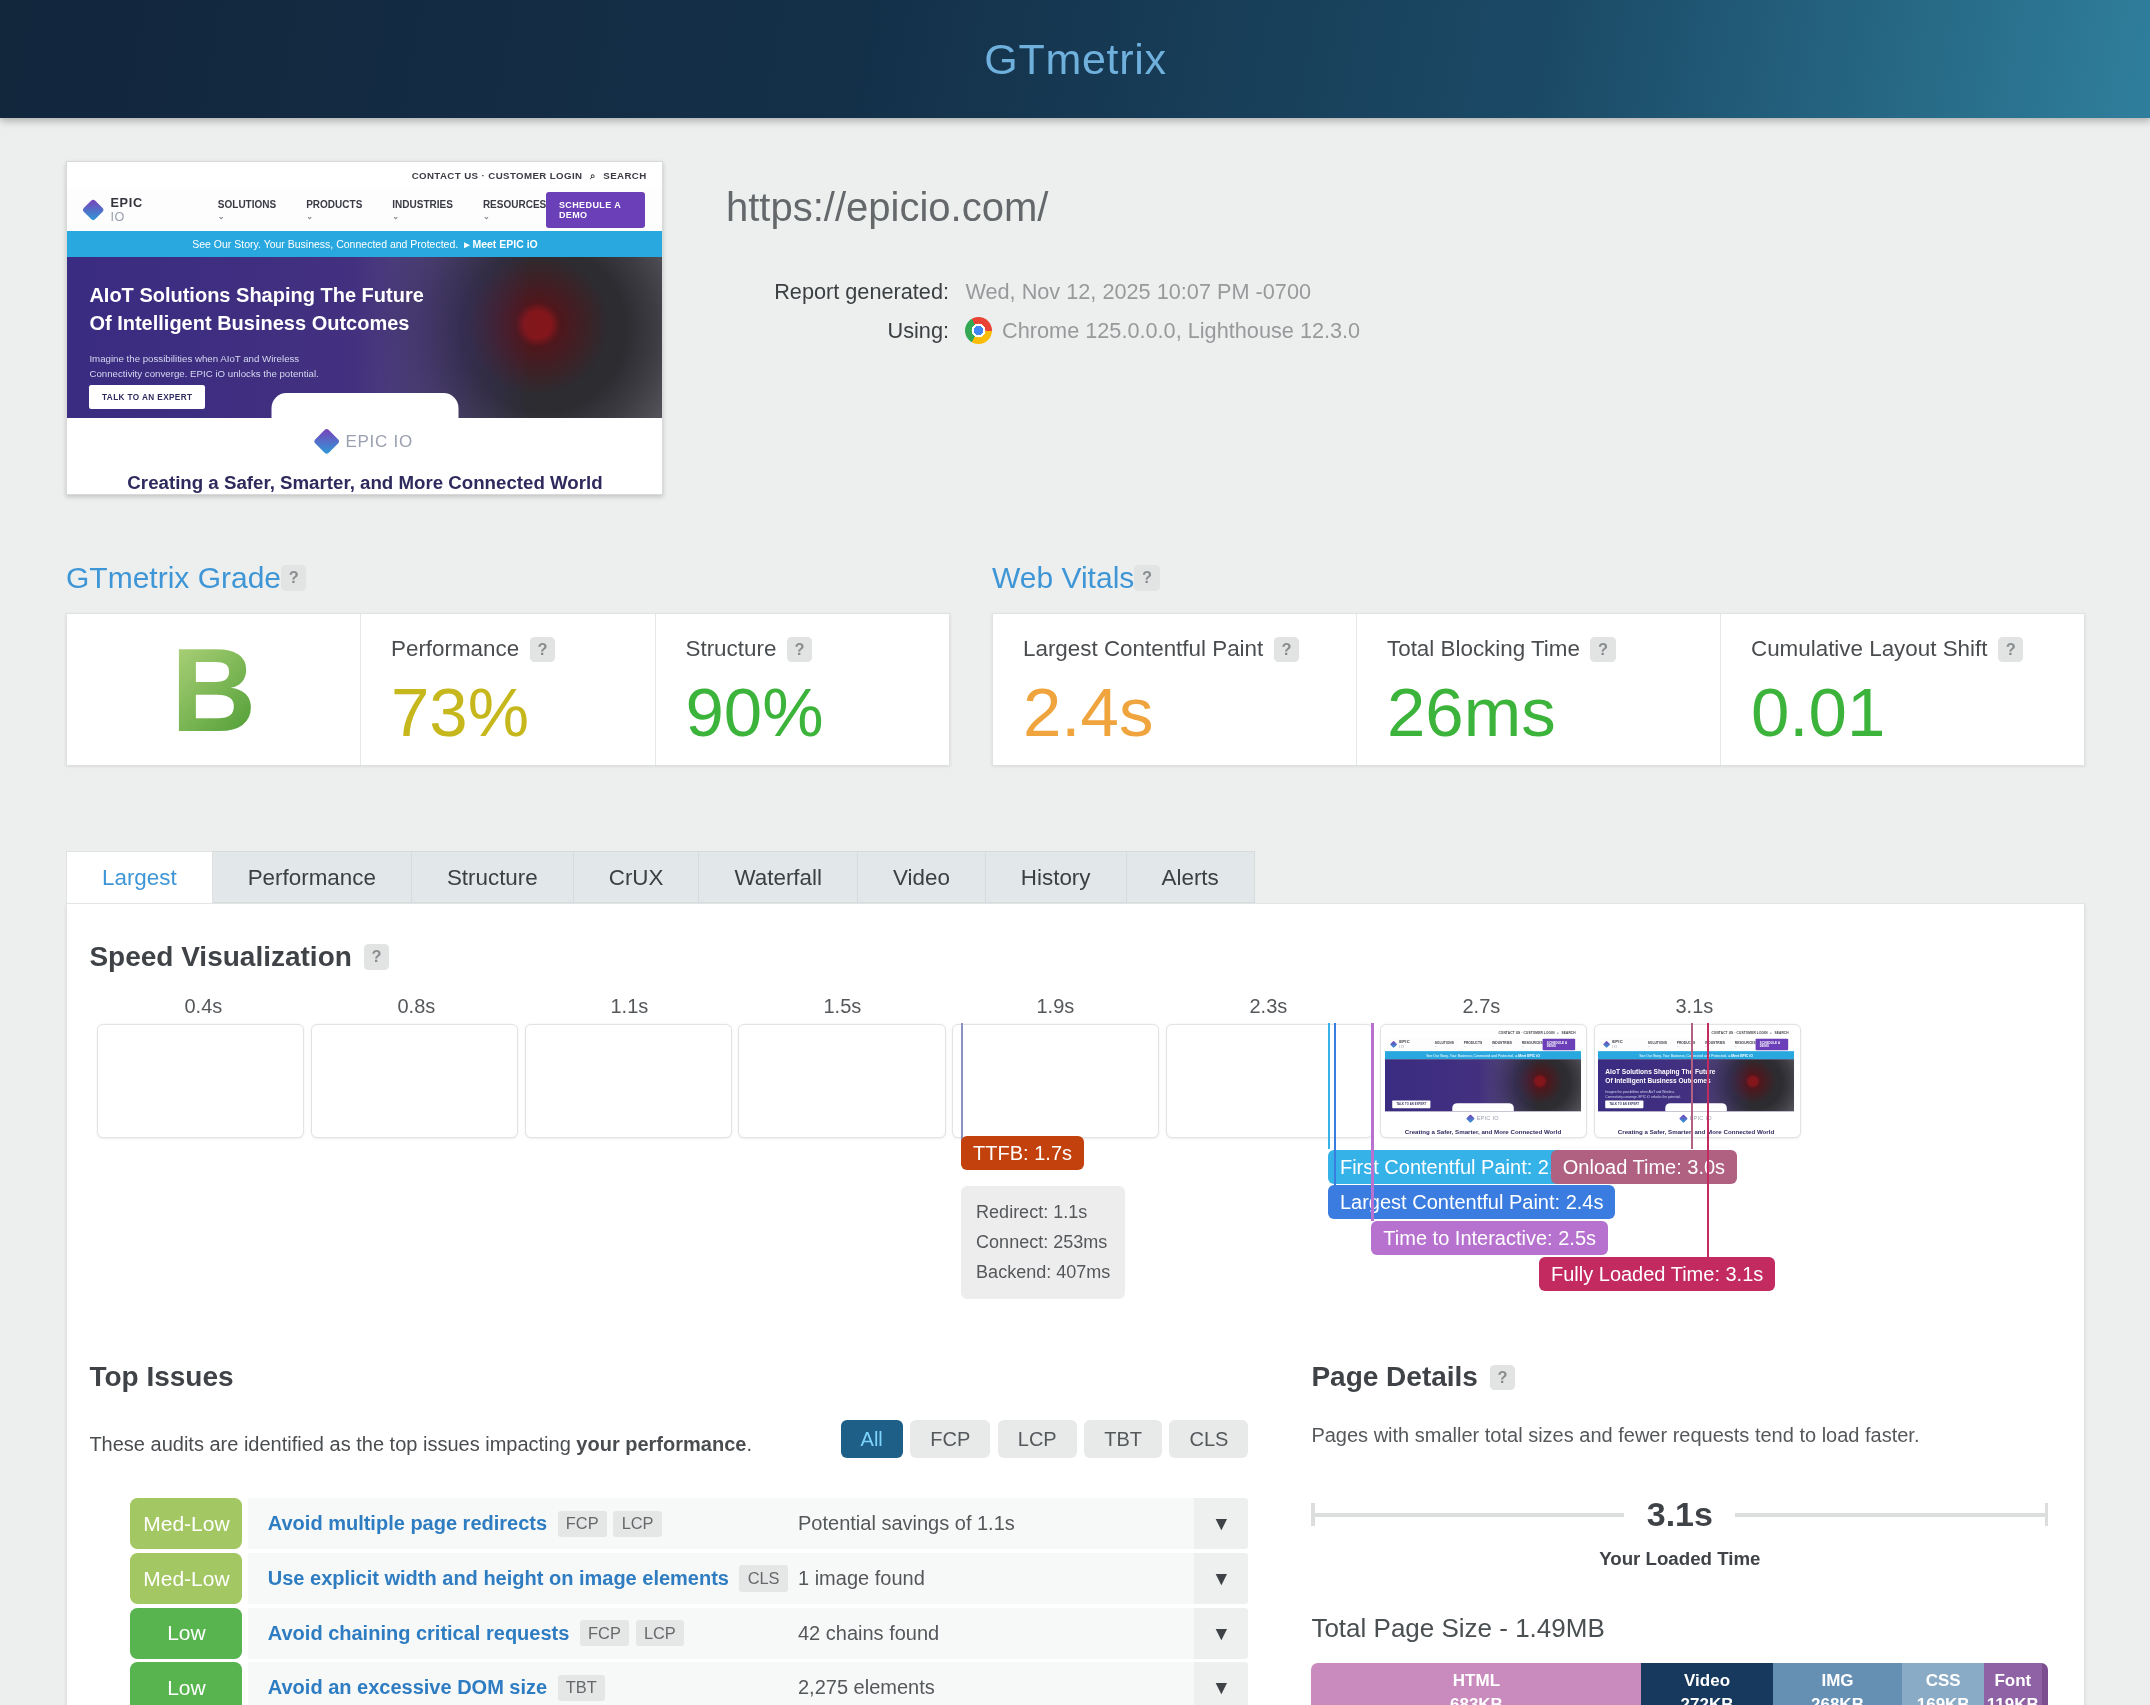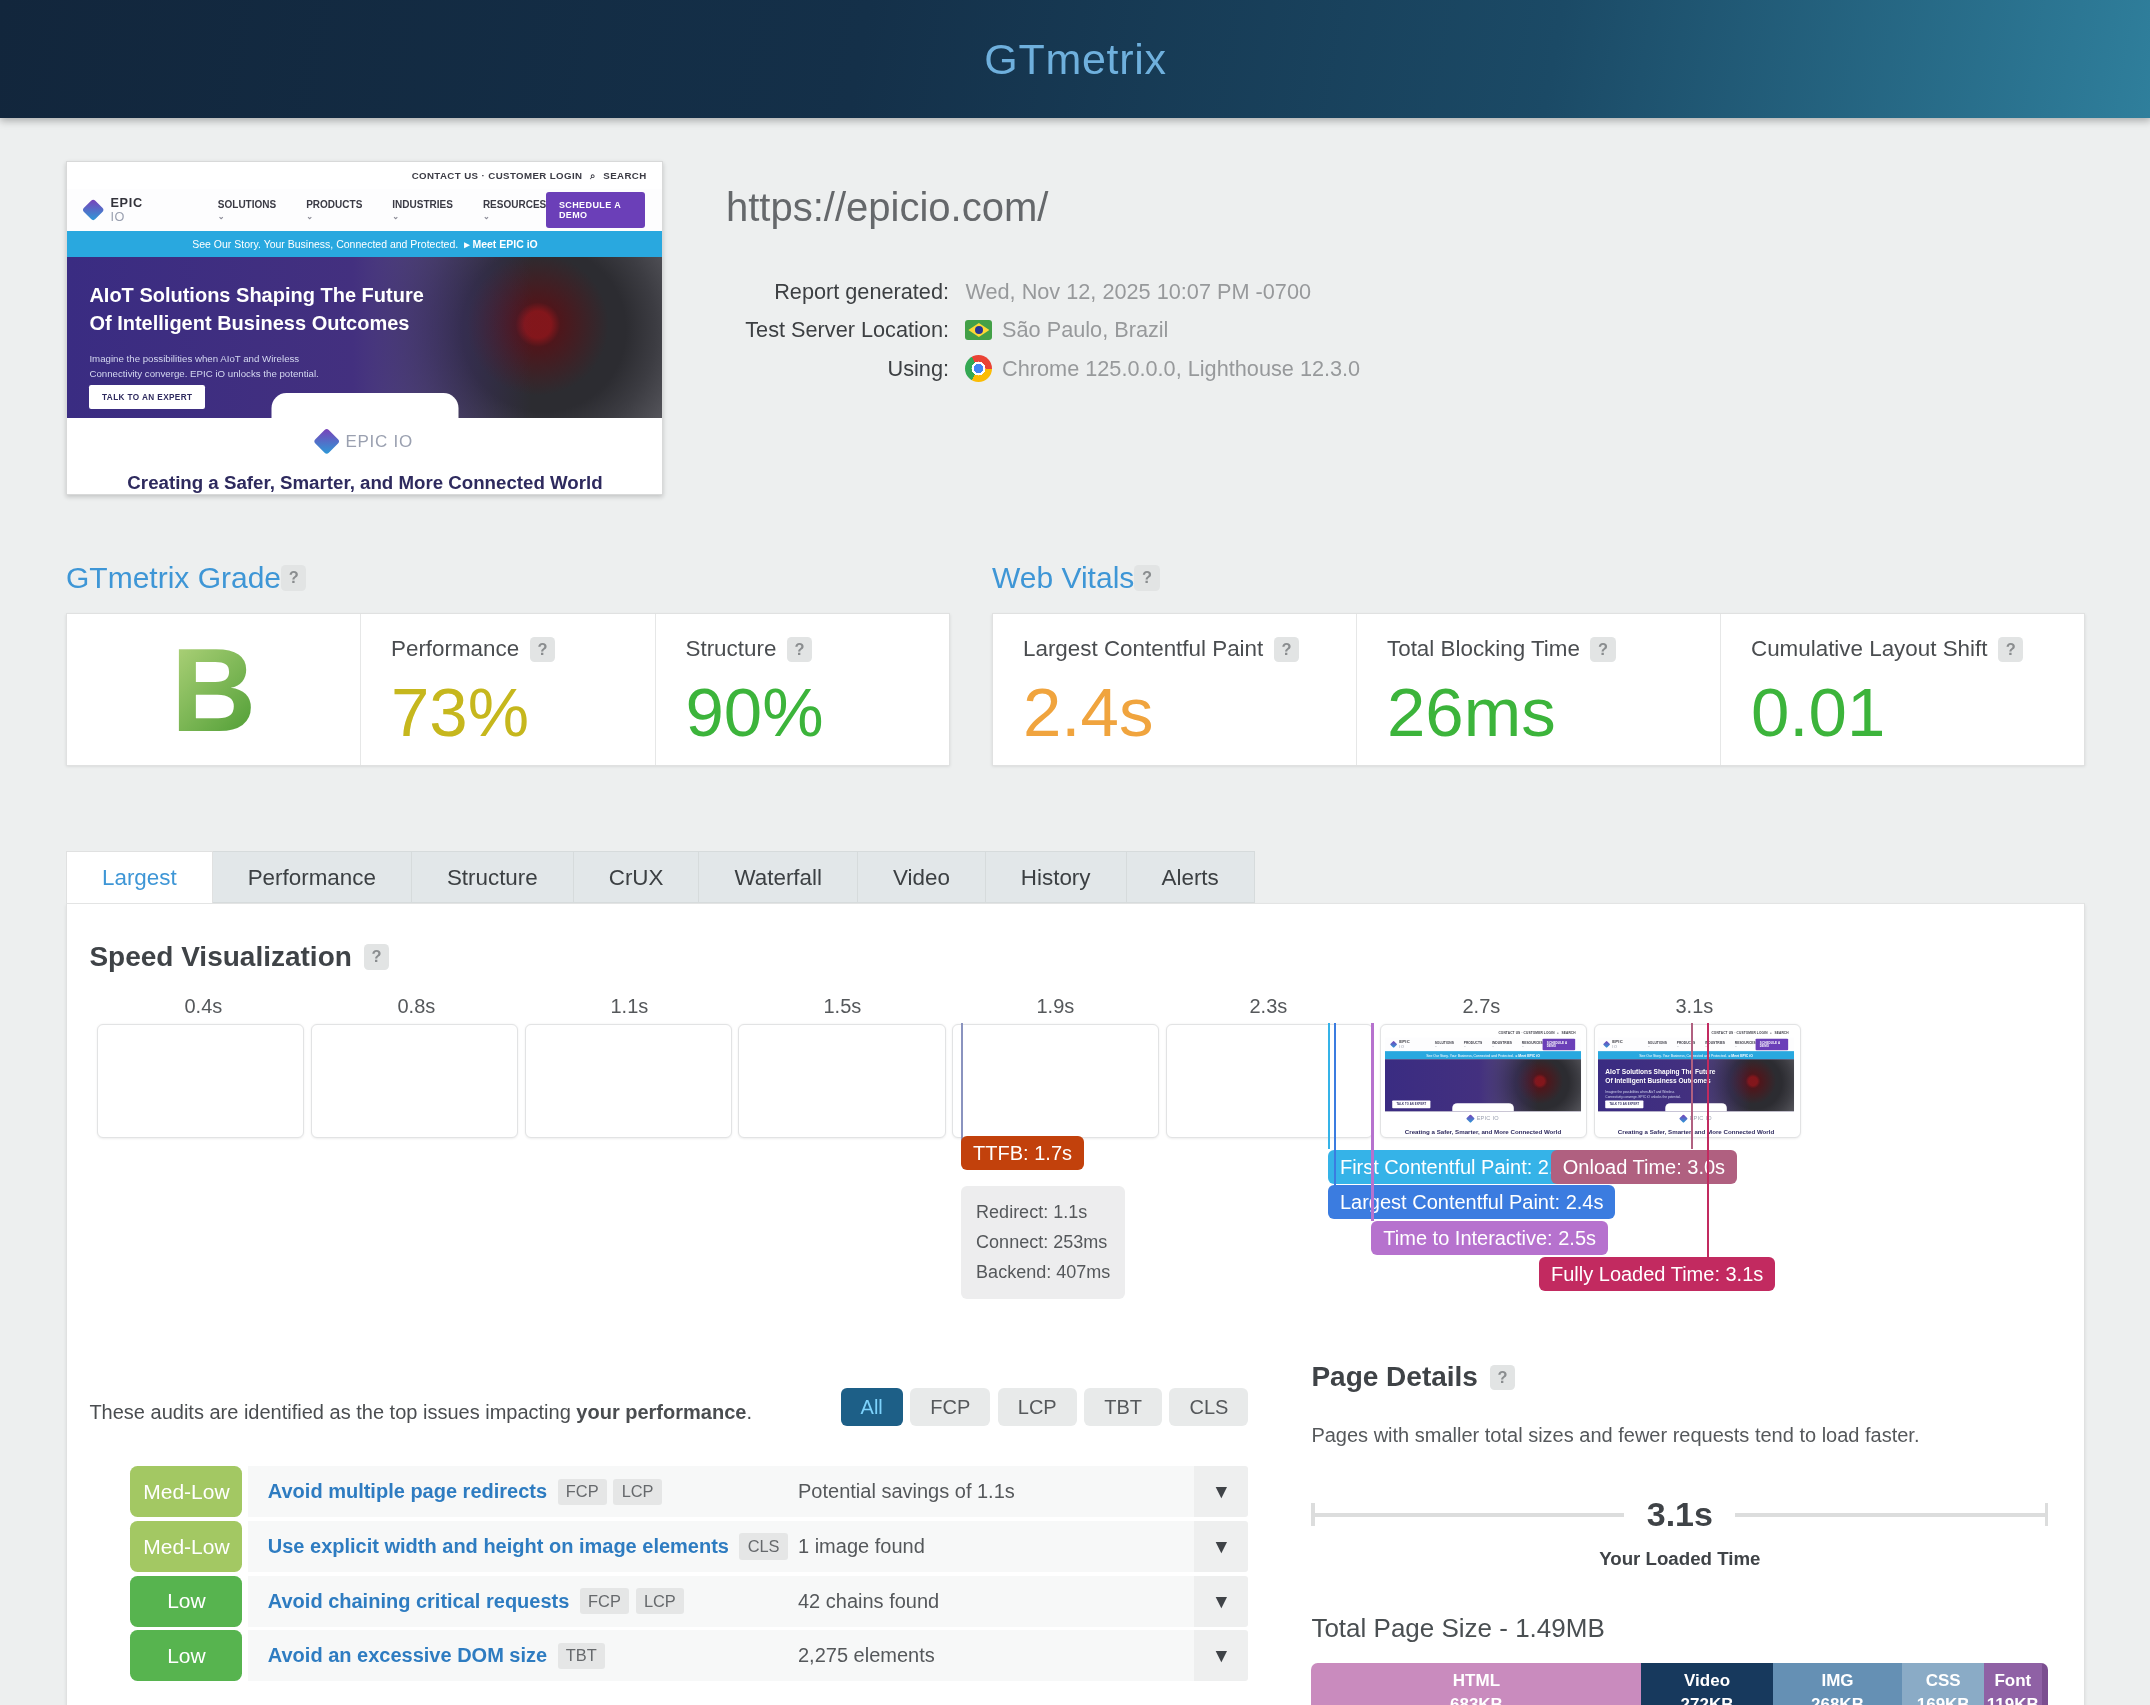--- a/index.html
+++ b/index.html
@@ -195,13 +195,6 @@
             </div>
           </div>
           <div class="meta-row">
-            <div class="meta-label">Test Server Location:</div>
-            <div class="meta-value">
-              <span class="icon-flag"></span>
-              <span>São Paulo, Brazil</span>
-            </div>
-          </div>
-          <div class="meta-row">
             <div class="meta-label">Using:</div>
             <div class="meta-value">
               <span class="icon-chrome"></span>

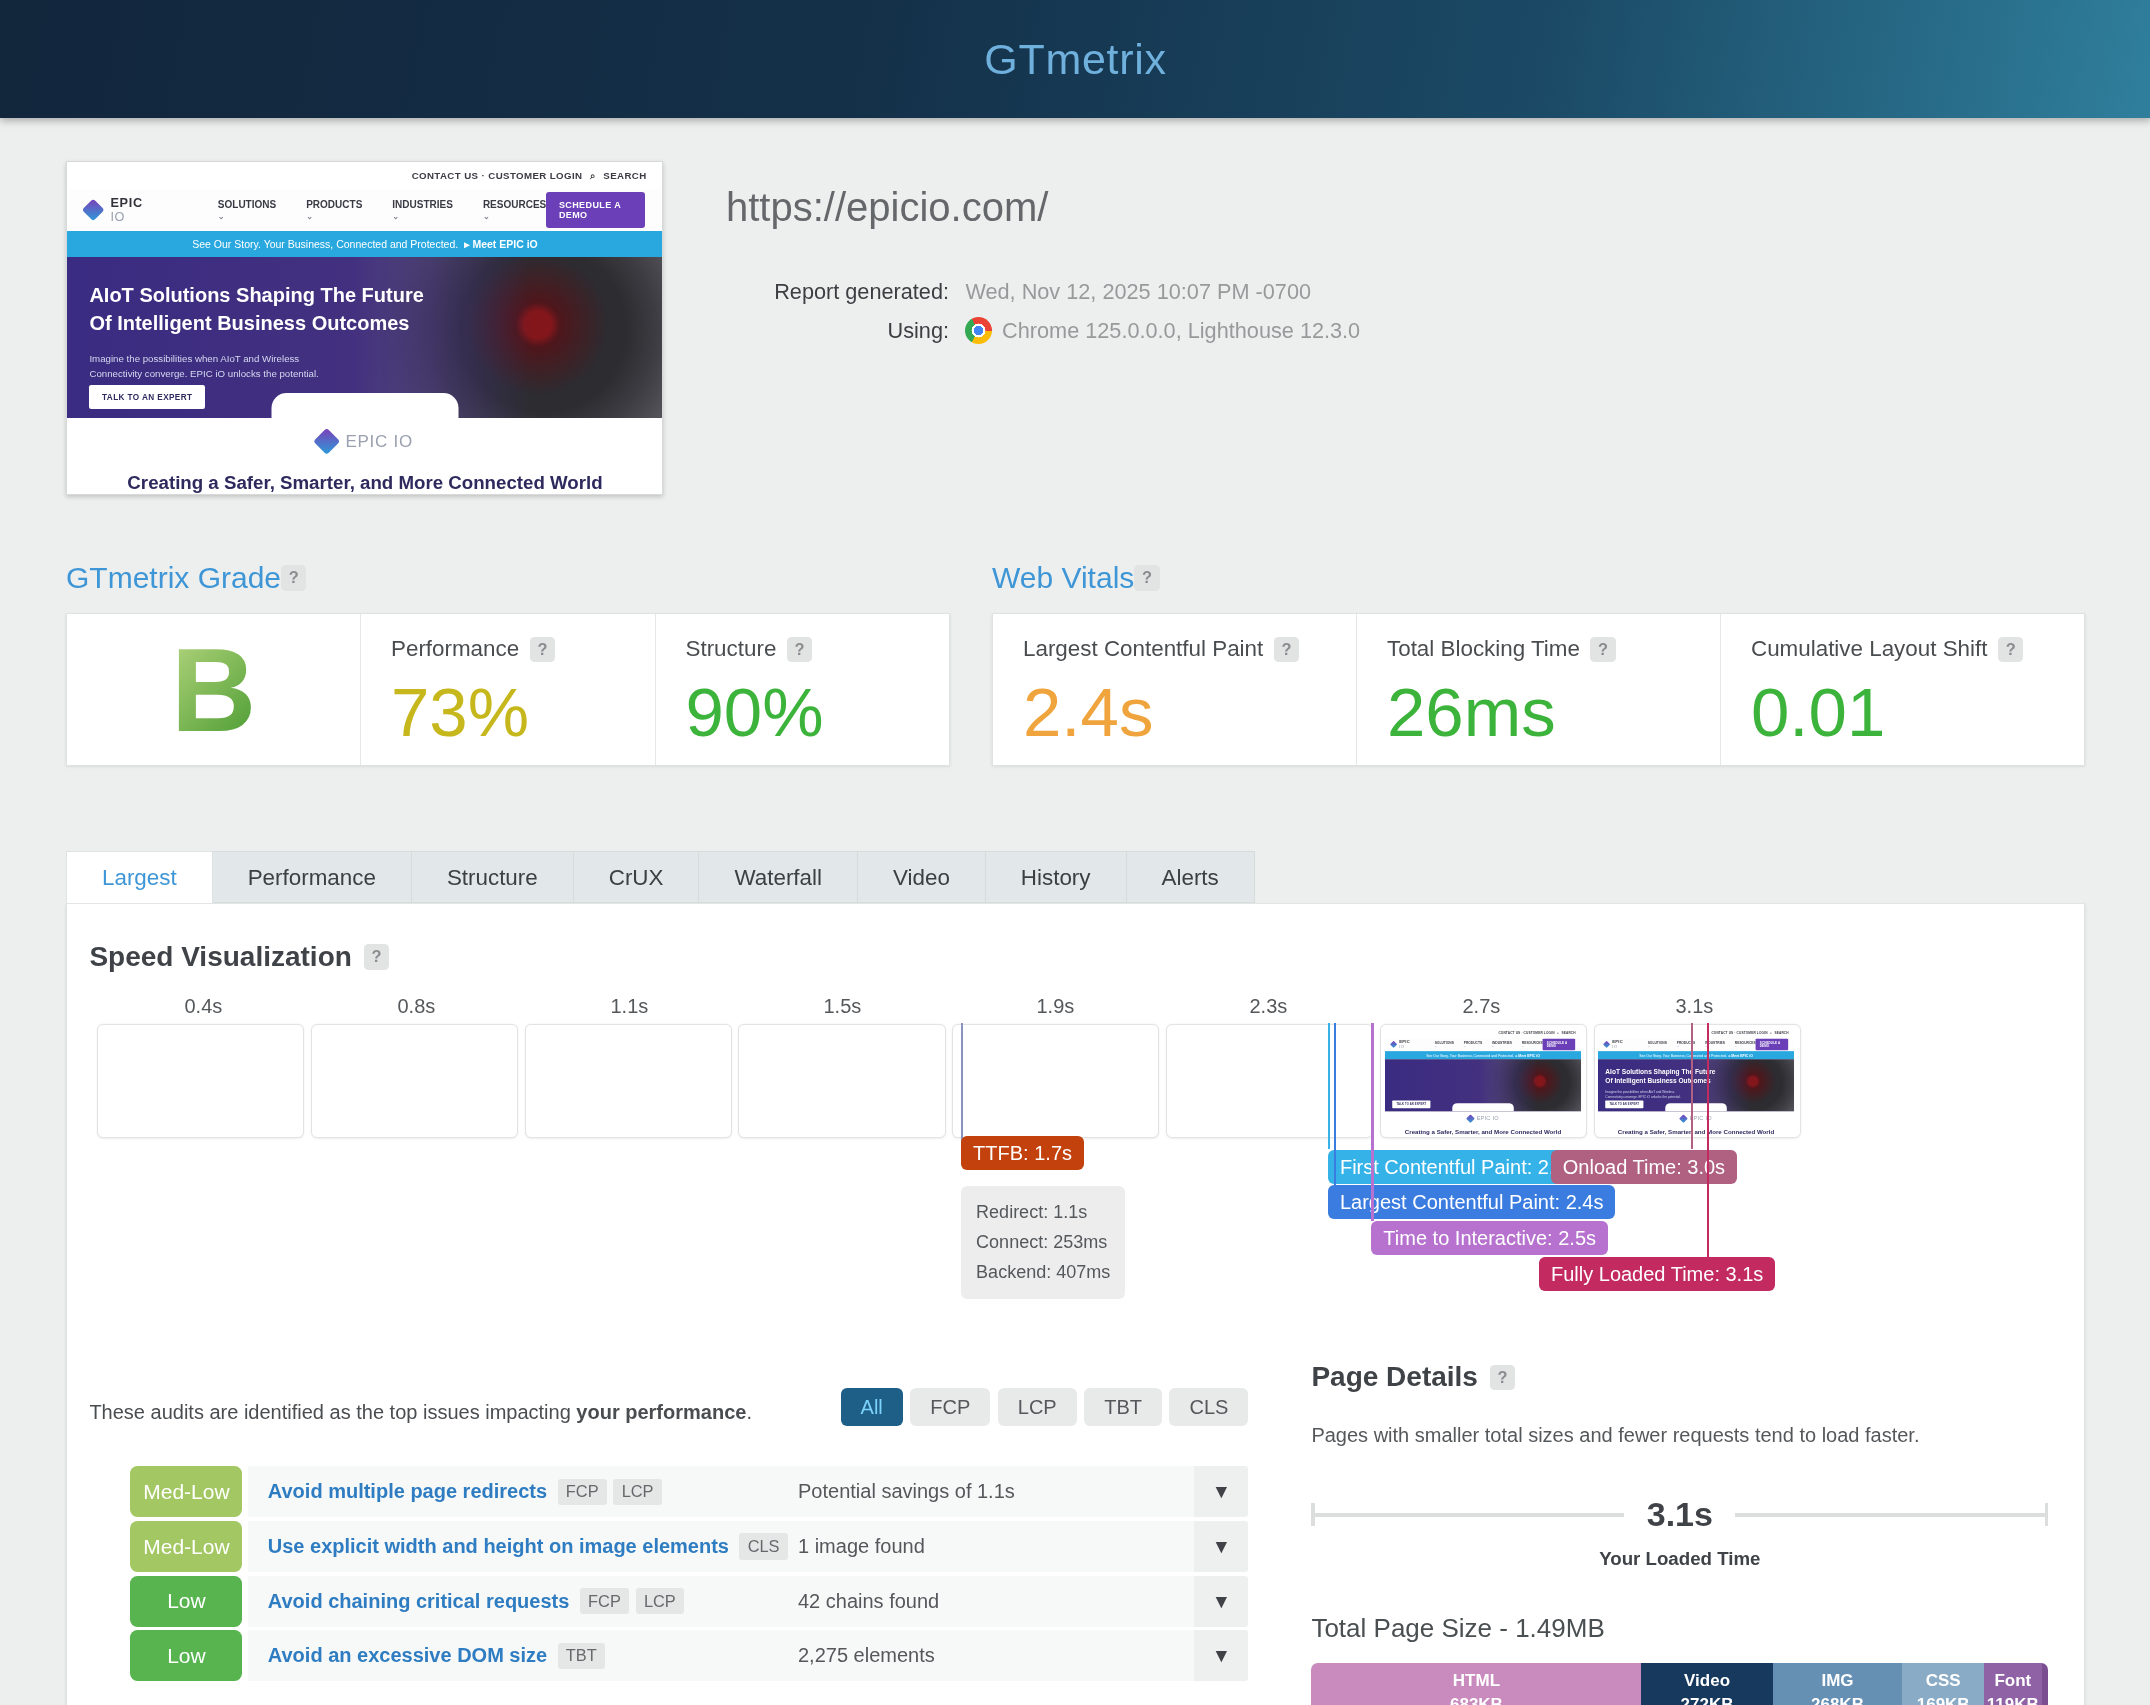--- a/index.html
+++ b/index.html
@@ -400,6 +400,7 @@
 
     <div class="bottom">
       <div class="issues-col">
+        <div class="card-h2">Top Issues</div>
         <div class="issues-head">
           <div class="issues-desc">
             <span>These audits are identified as the top issues impacting </span><span class="bold">your performance</span><span>.</span>

